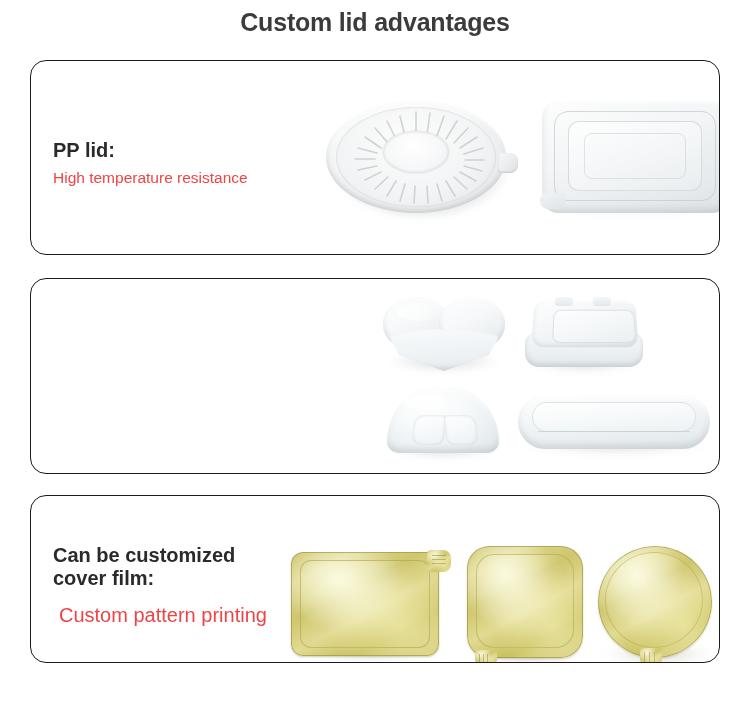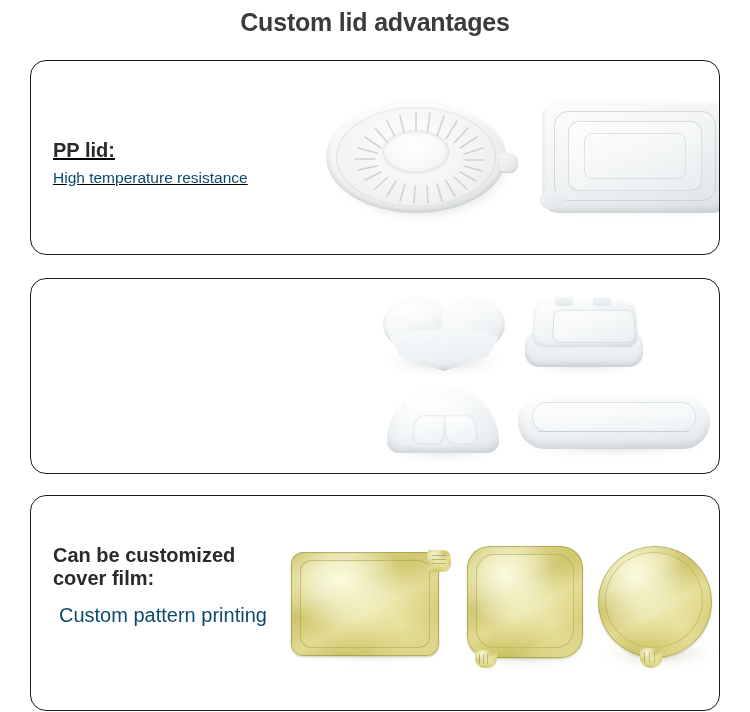--- a/index.html
+++ b/index.html
@@ -66,7 +66,7 @@
     margin-top: 3px;
     white-space: pre-line;
   }
-  #txt-pp   { top: 78px; text-decoration: underline; }
+  #txt-pp   { top: 78px; }
   #txt-pe   { top: 55px; }
   #txt-gold { top: 48px; }
   #txt-gold .card-sub { margin-top: 9px; margin-left: 6px; font-size: 20px; }

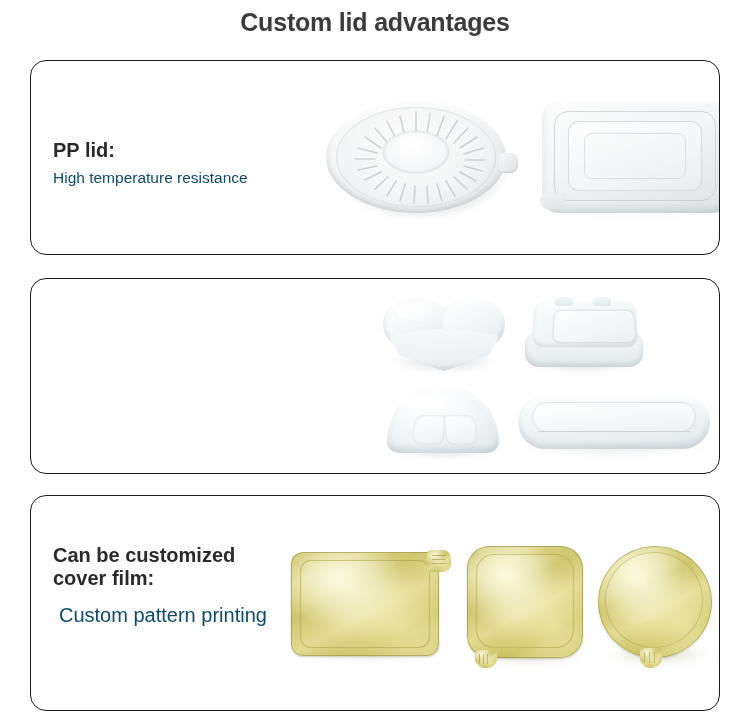--- a/index.html
+++ b/index.html
@@ -61,7 +61,7 @@
   .card-sub {
     font-size: 15.5px;
     font-weight: normal;
-    color: #0c4a6e;
+    color: #ef4444;
     line-height: 1.62;
     margin-top: 3px;
     white-space: pre-line;

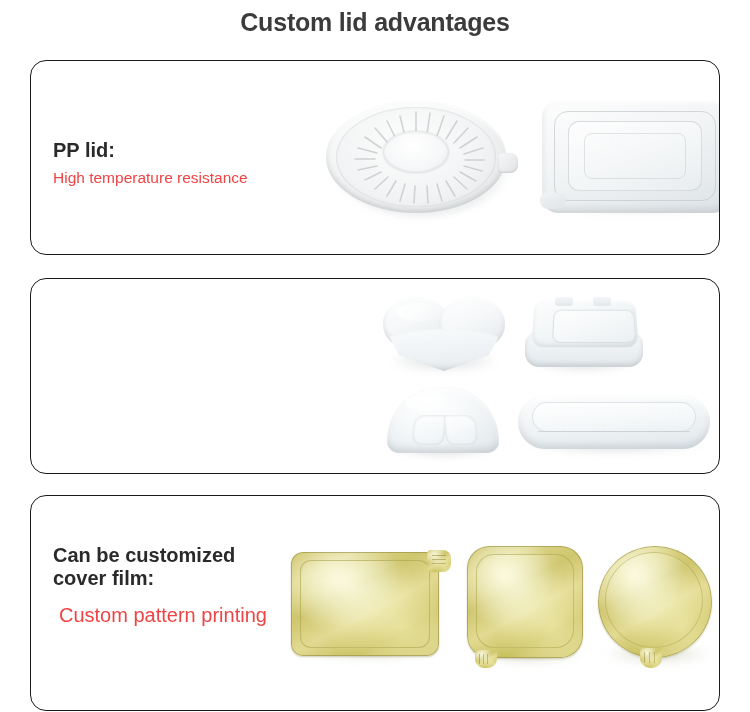--- a/index.html
+++ b/index.html
@@ -44,7 +44,7 @@
   }
   #card-pp  { top: 60px;  height: 195px; }
   #card-pe  { top: 278px; height: 196px; }
-  #card-gold{ top: 495px; height: 216px; }
+  #card-gold{ top: 495px; height: 168px; }
 
   .card-text {
     position: absolute;

